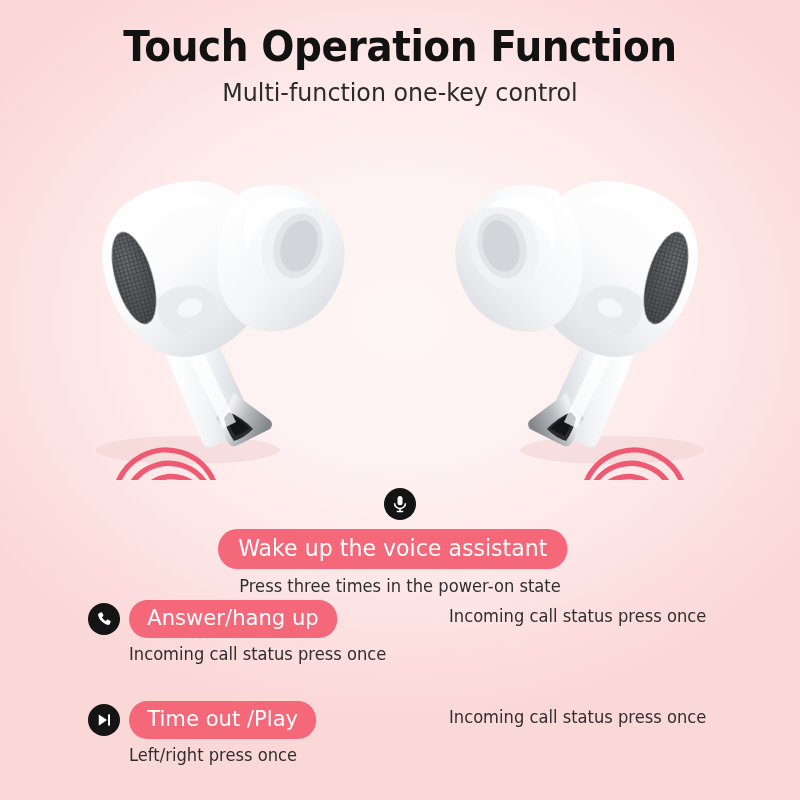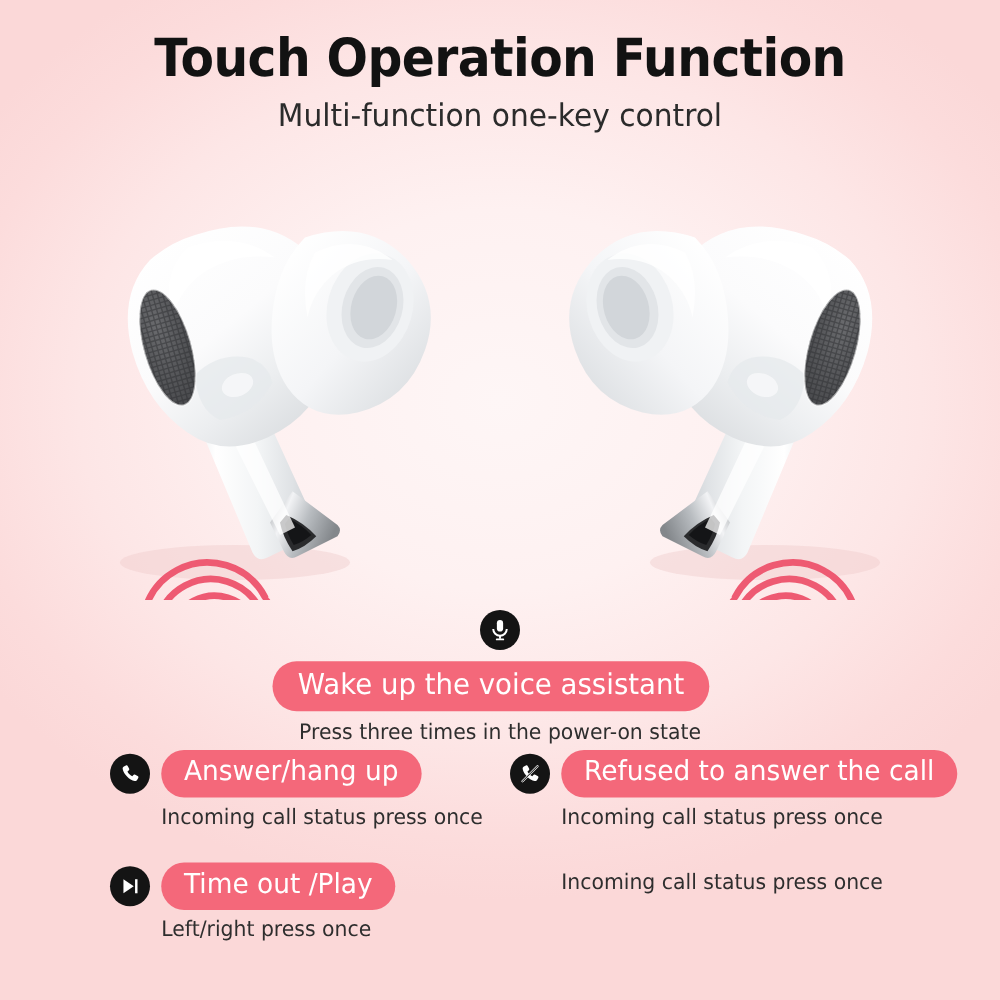--- a/index.html
+++ b/index.html
@@ -427,21 +427,6 @@
       </div>
 
       <div class="fcell">
-        <div class="fhead">
-          <span class="icon-circle">
-            <svg width="18" height="18" viewBox="0 0 24 24">
-              <g fill="#ffffff">
-                <path d="M7.6 3.2 C8.4 2.8 9.3 3.1 9.7 3.9 L11 6.4 C11.4 7.2 11.2 8.1 10.5 8.6
-                         L9.3 9.5 C9.9 11.3 12.7 14.1 14.5 14.7 L15.4 13.5 C15.9 12.8 16.8 12.6 17.6 13
-                         L20.1 14.3 C20.9 14.7 21.2 15.6 20.8 16.4 L19.7 18.5 C19.2 19.5 18.1 20 17 19.8
-                         C11.4 18.8 5.2 12.6 4.2 7 C4 5.9 4.5 4.8 5.5 4.3 Z"></path>
-              </g>
-              <line x1="4" y1="20" x2="20" y2="4" stroke="#ffffff" stroke-width="2.4" stroke-linecap="round"></line>
-              <line x1="4" y1="20" x2="20" y2="4" stroke="#141414" stroke-width="1.1" stroke-linecap="round"></line>
-            </svg>
-          </span>
-          <span class="pill">Refused to answer the call</span>
-        </div>
         <div class="fsub">Incoming call status press once</div>
       </div>
 

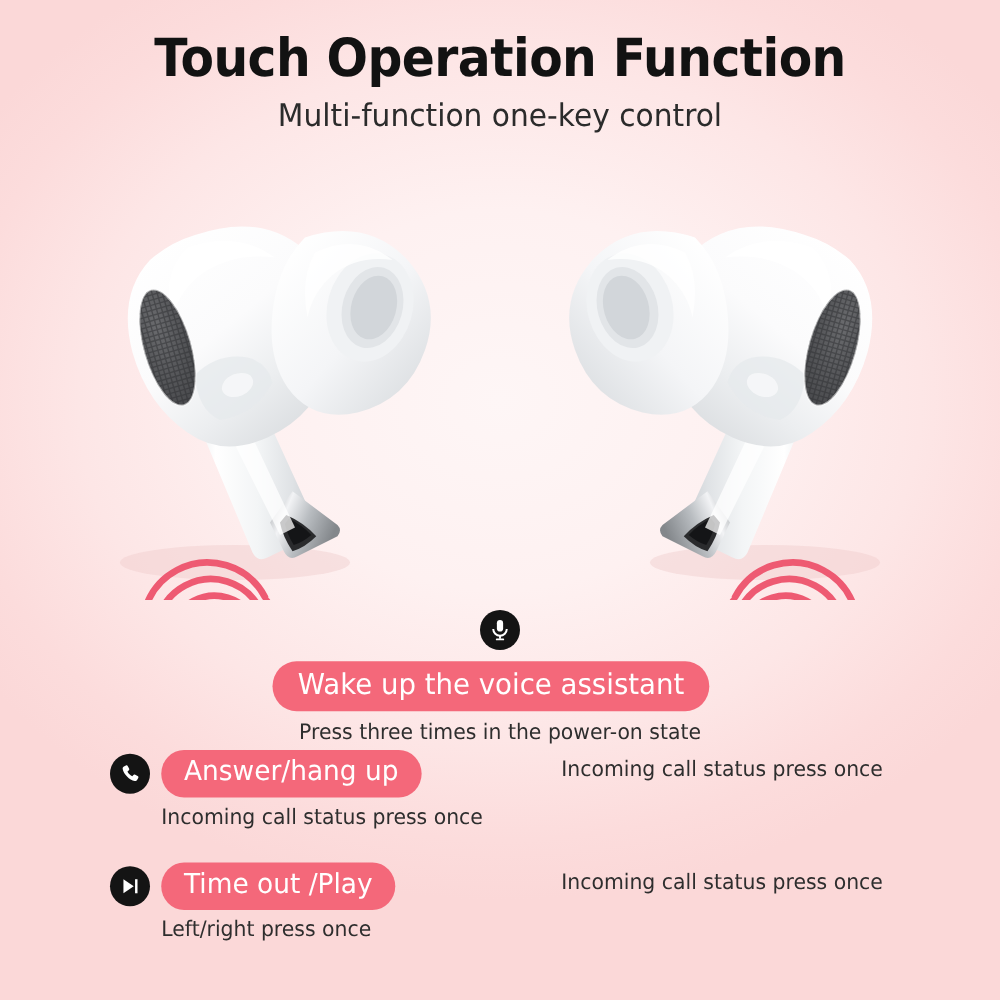--- a/index.html
+++ b/index.html
@@ -105,7 +105,7 @@
     gap: 0;
     justify-content: space-between;
   }
-  .frow + .frow { margin-top: 26px; }
+  .frow + .frow { margin-top: 37px; }
   .fcell { width: 320px; }
   .fhead {
     display: flex;

